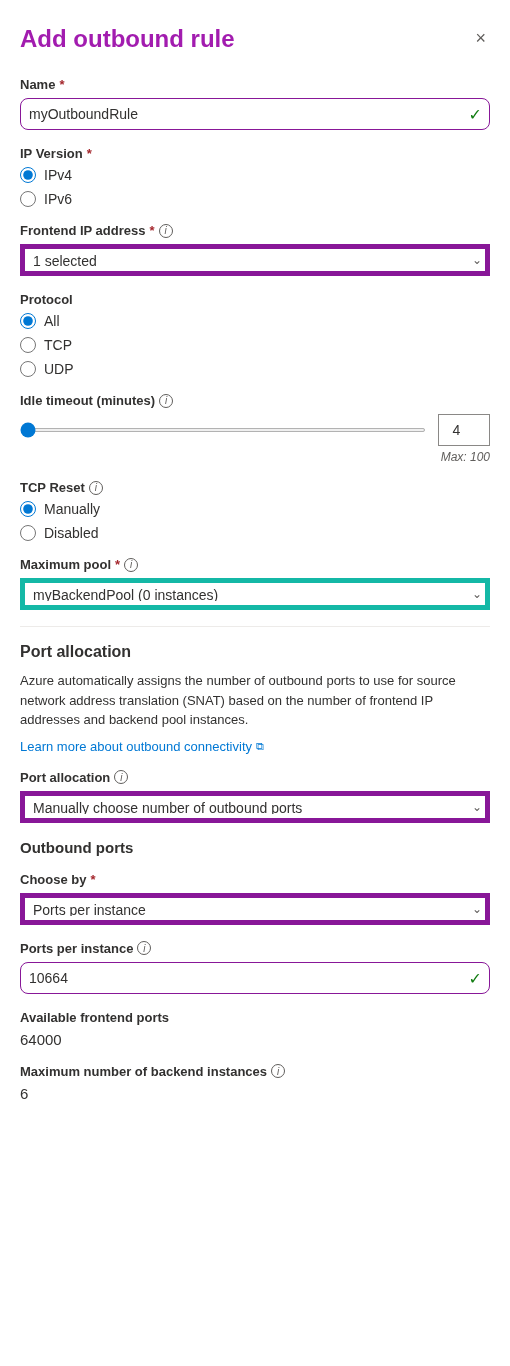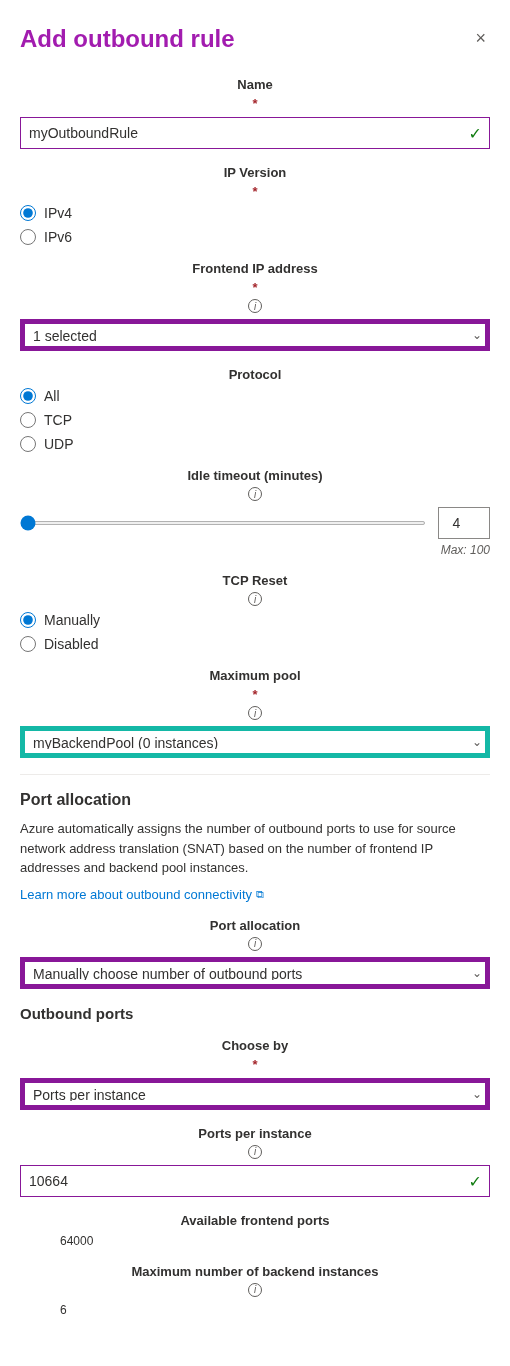--- a/index.html
+++ b/index.html
@@ -45,7 +45,6 @@
       display: flex;
       align-items: center;
       gap: 4px;
-      flex-direction: column;
     }
     .required-star {
       color: #a4262c;

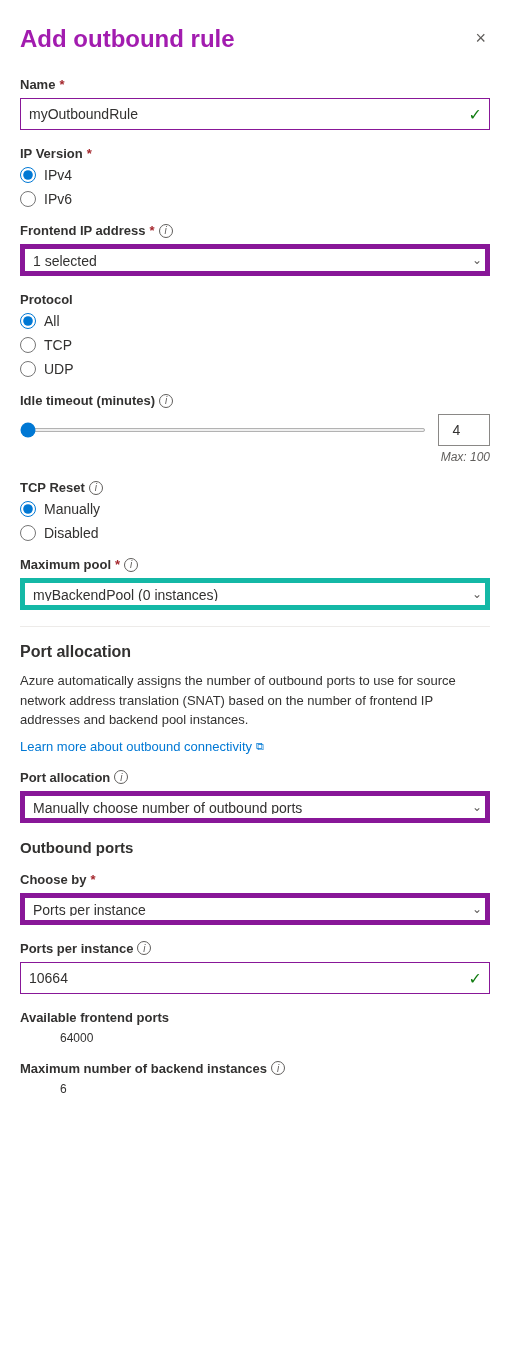--- a/index.html
+++ b/index.html
@@ -77,6 +77,7 @@
     }
     .input-with-check input {
       border-color: #881798;
+      border-radius: 8px;
     }
     .check-icon {
       position: absolute;

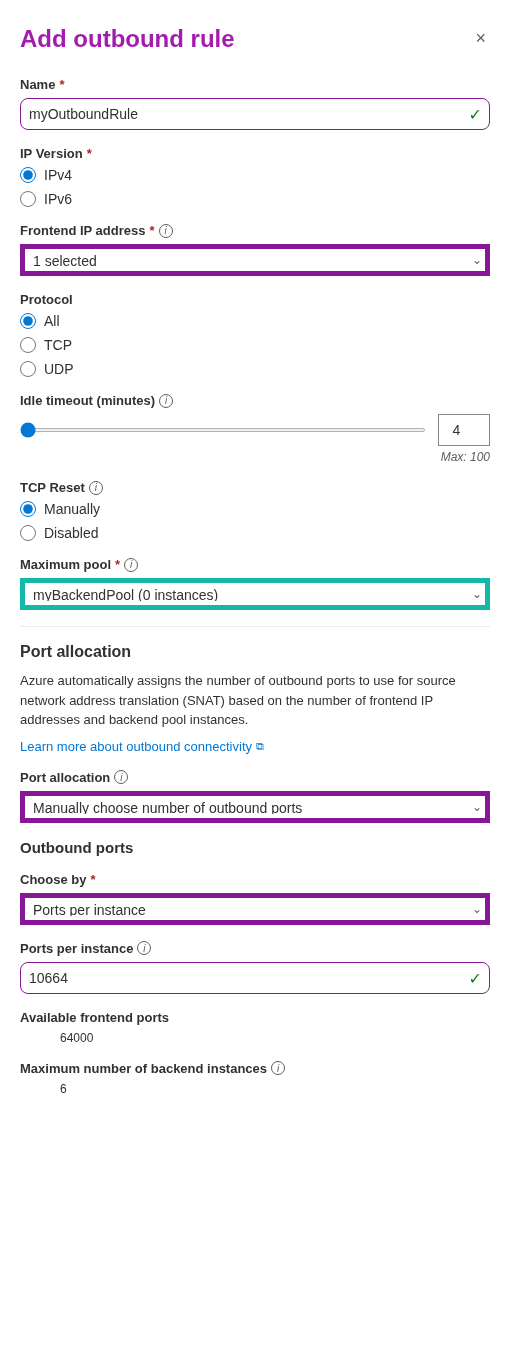--- a/index.html
+++ b/index.html
@@ -195,10 +195,9 @@
       margin-bottom: 8px;
     }
     .value-display {
-      font-size: 12px;
+      font-size: 15px;
       color: #323130;
       margin-top: 4px;
-      margin-left: 40px;
     }
   </style>
 </head>

